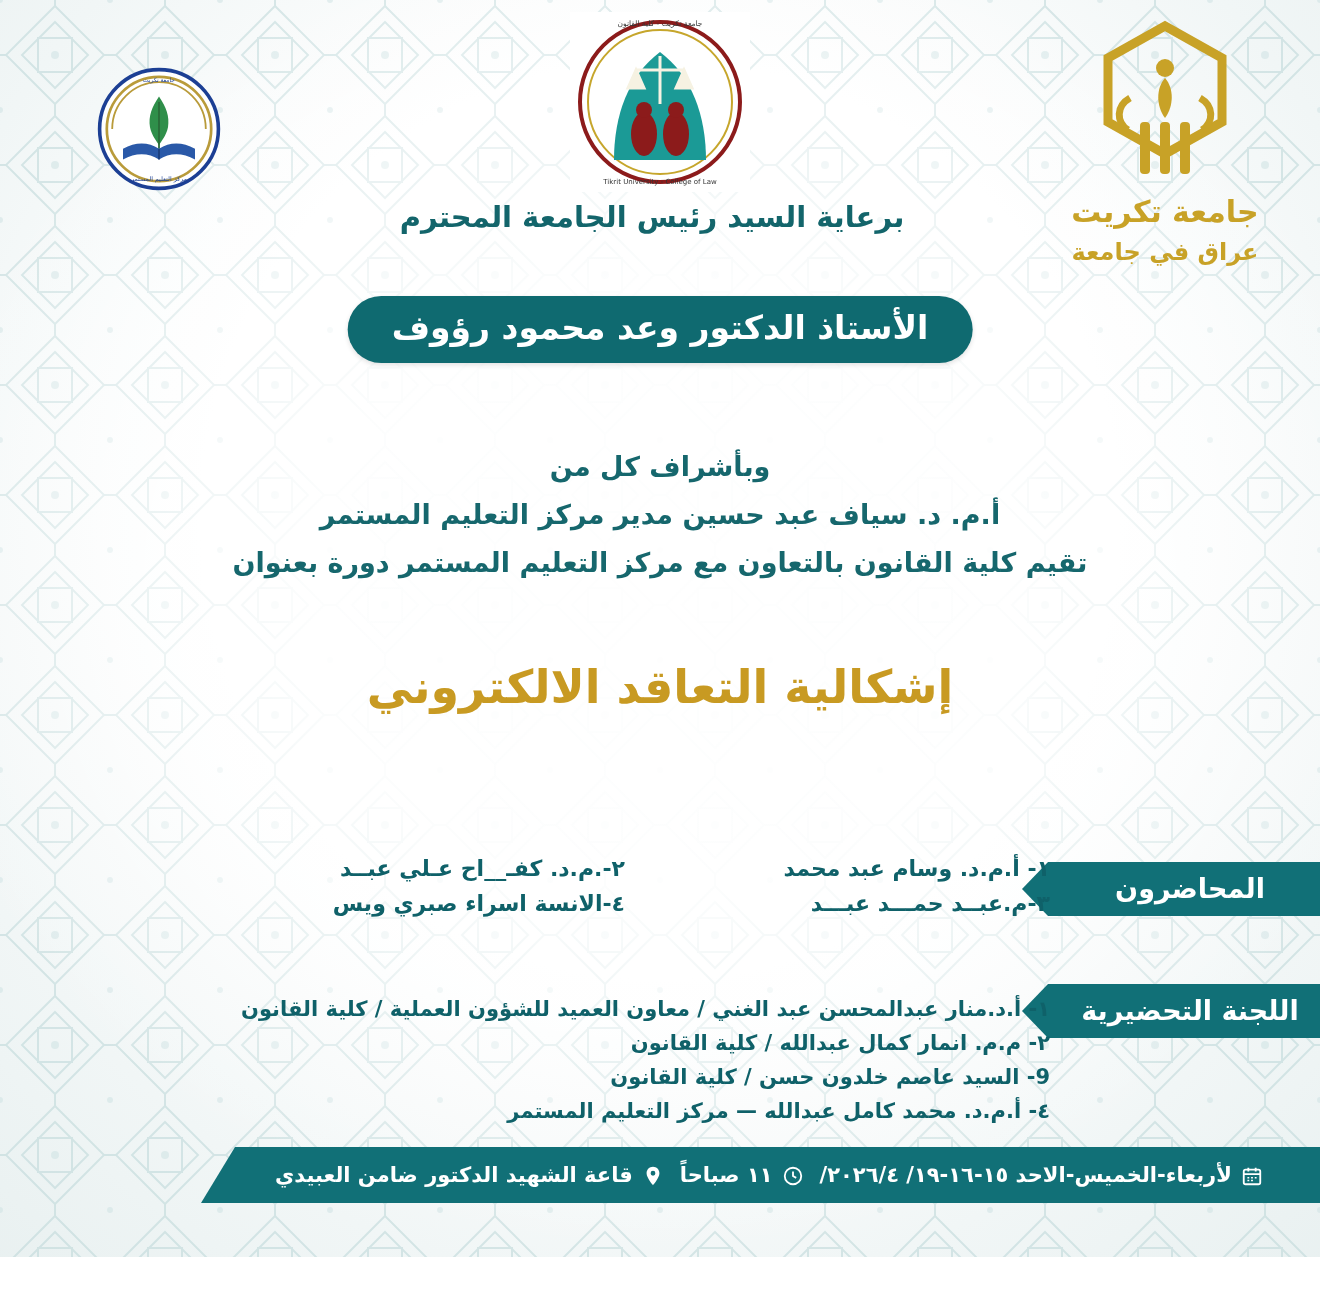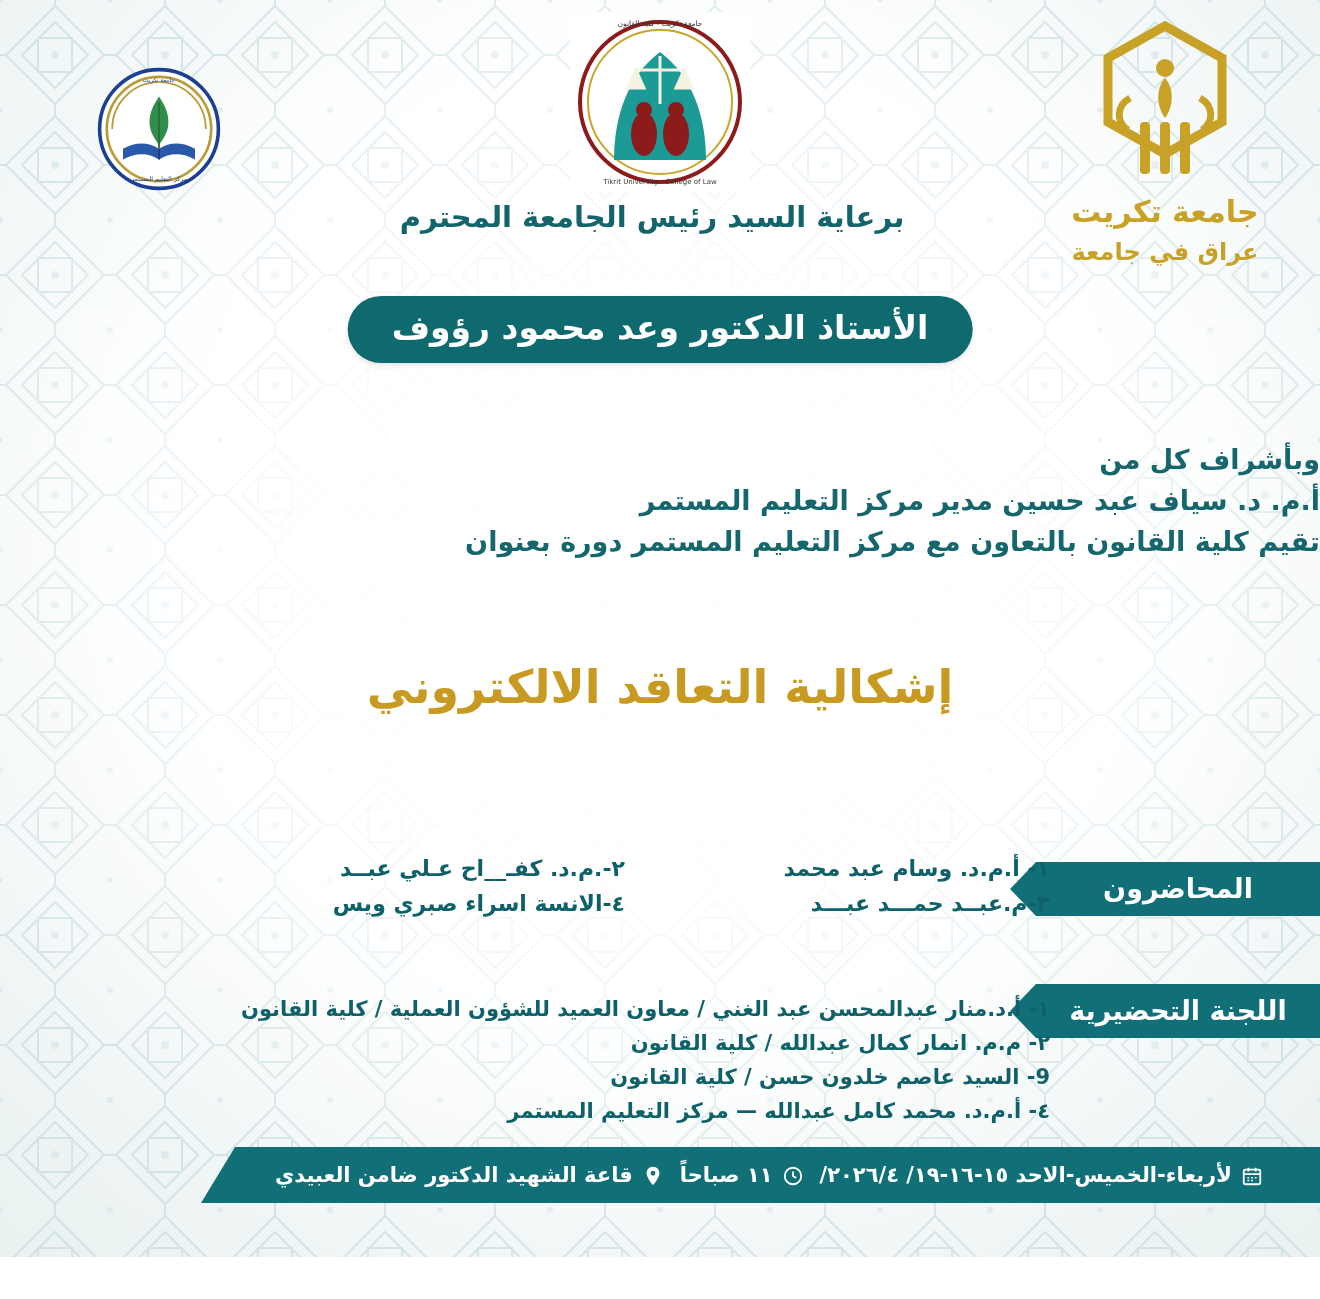--- a/index.html
+++ b/index.html
@@ -99,7 +99,7 @@
     line-height: 1.45;
     font-weight: bold;
   }
-  .supervision div { margin: 2px 0; text-align: right; }
+  .supervision div { margin: 9px 0; }
   .course-title {
     position: absolute;
     top: 660px;

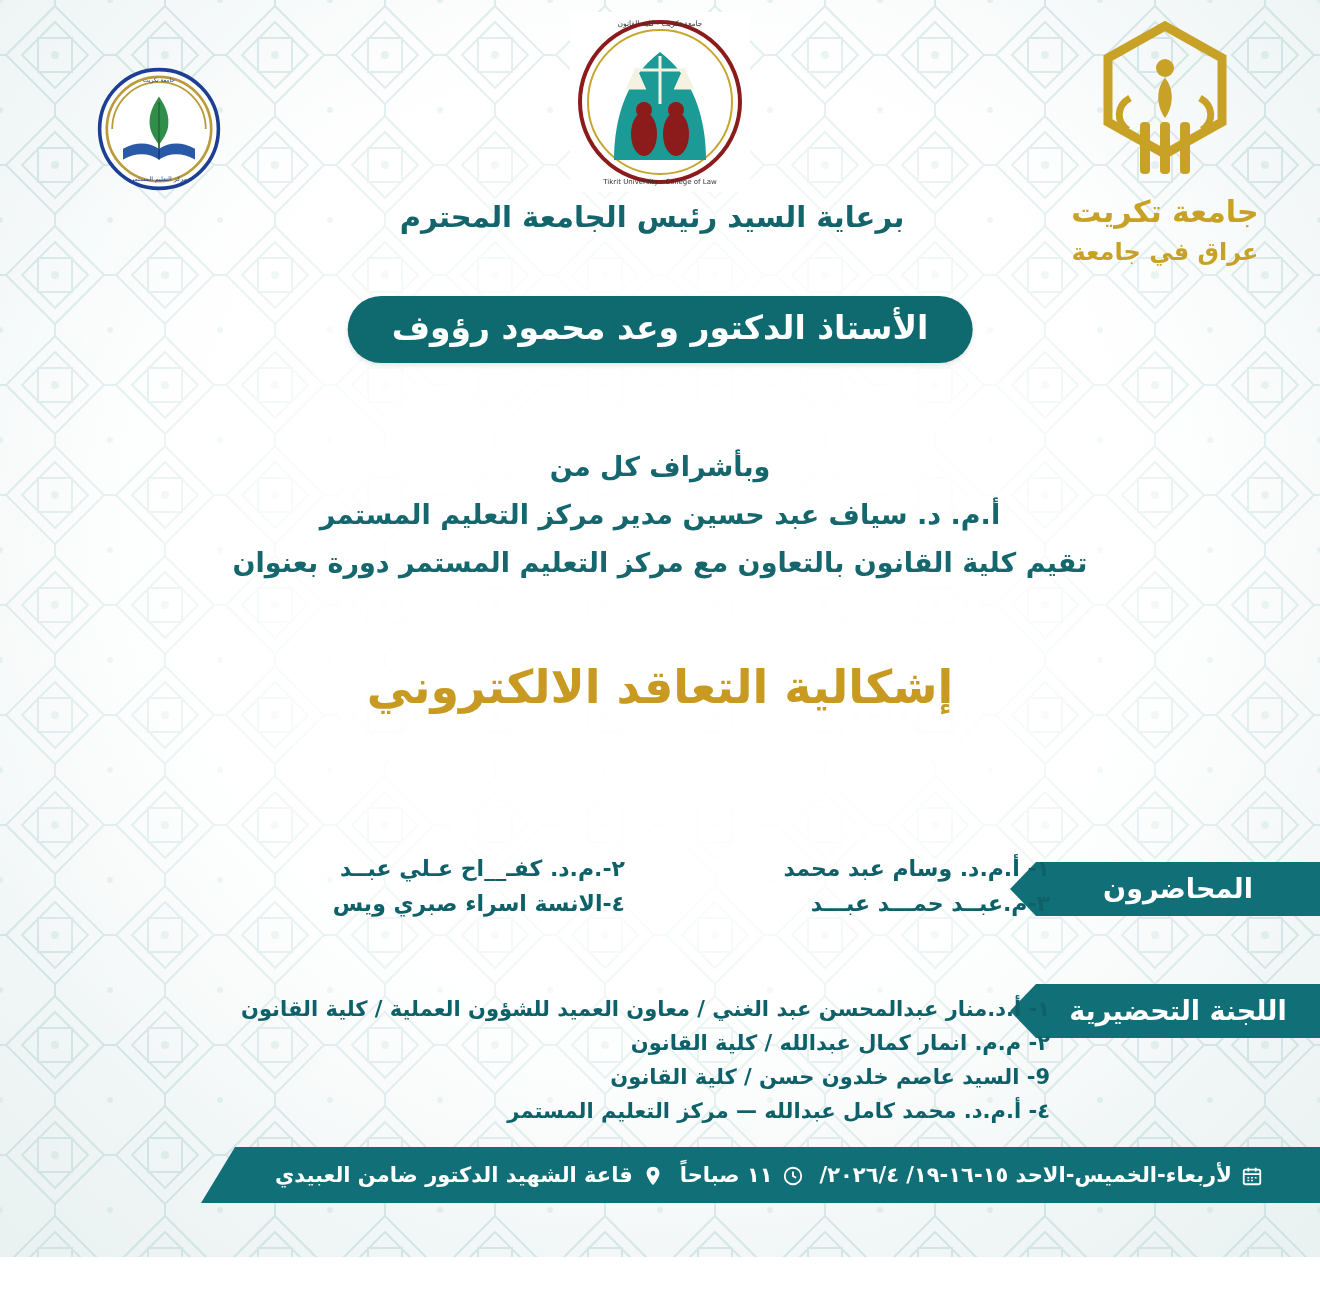--- a/index.html
+++ b/index.html
@@ -122,7 +122,7 @@
     line-height: 54px;
     text-align: center;
     padding-left: 26px;
-    padding-right: 26px;
+    padding-right: 14px;
   }
   .label-bar::before {
     content: "";

